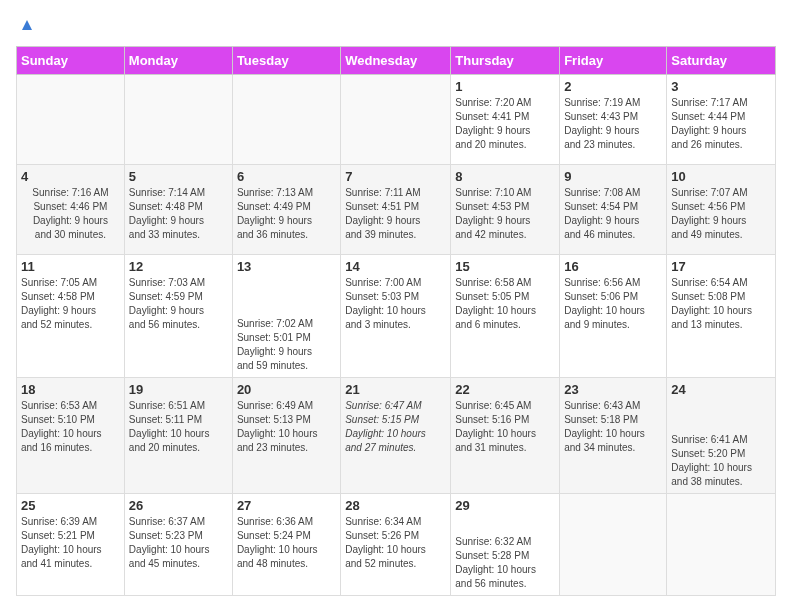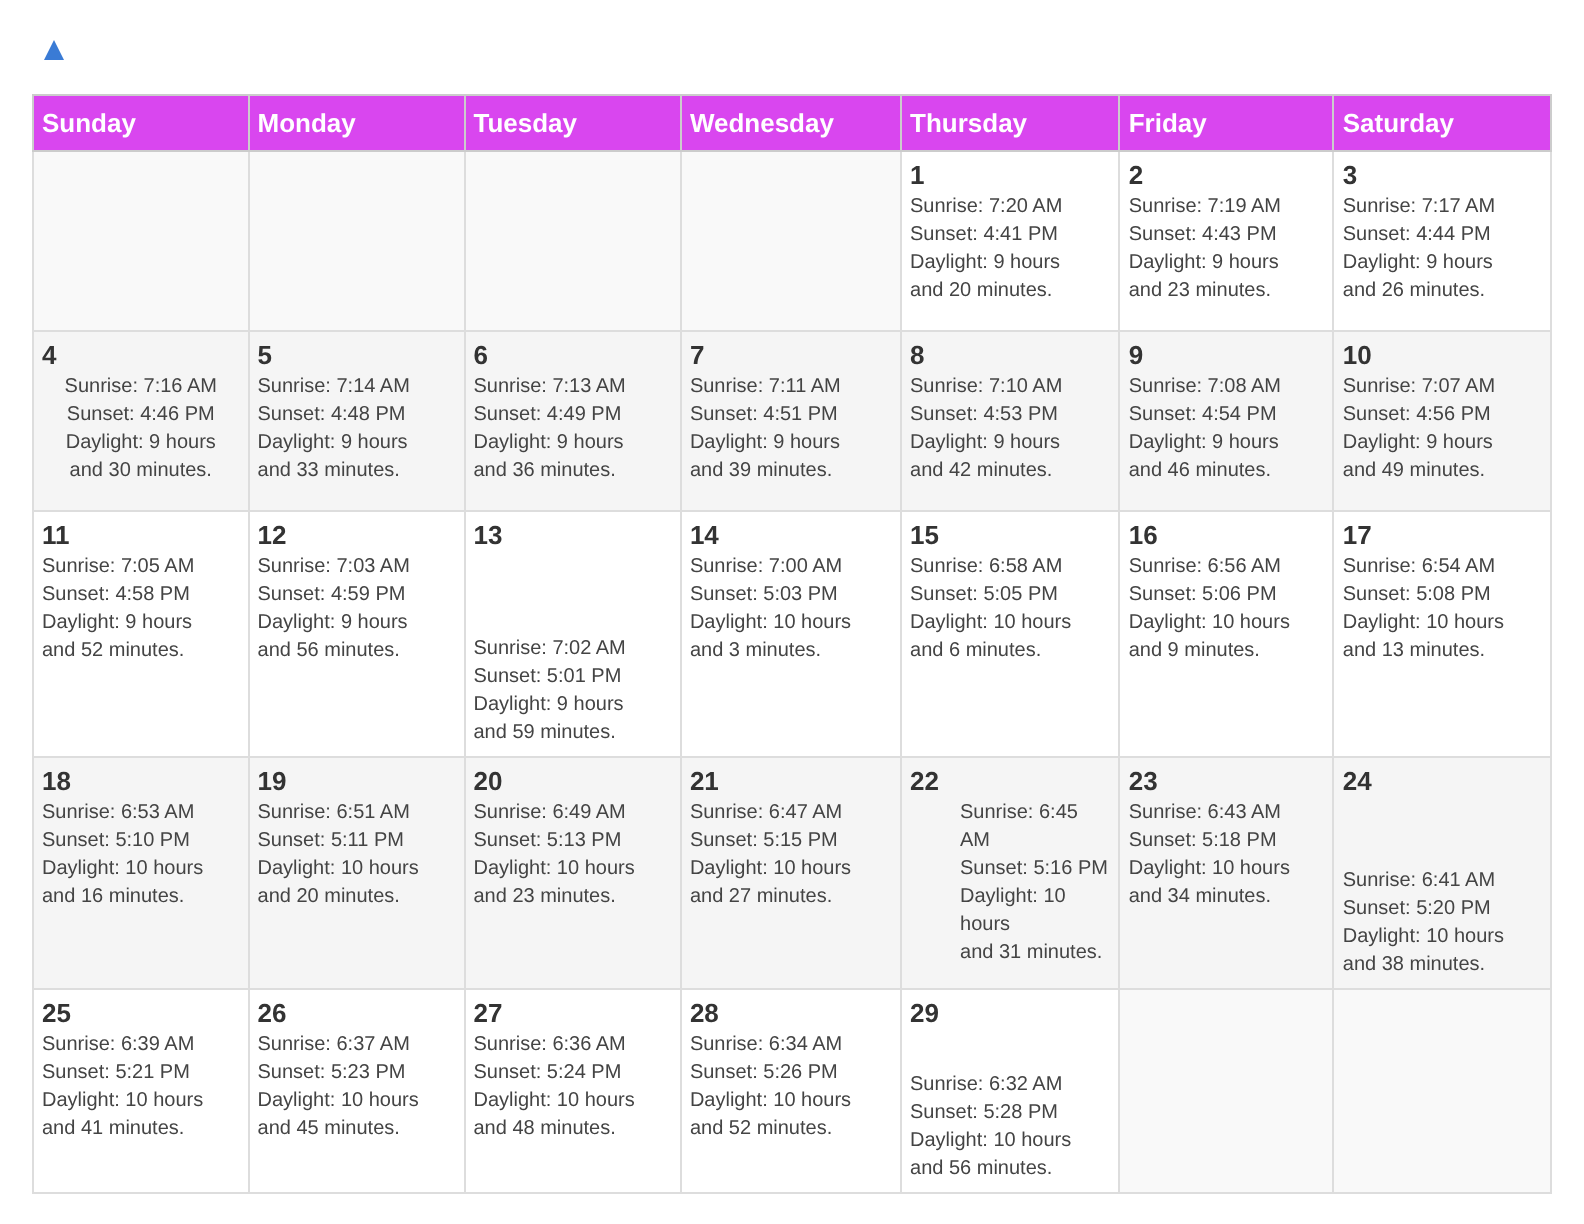--- a/index.html
+++ b/index.html
@@ -286,7 +286,7 @@
         </td>
         <td>
           <span class="day-number">21</span>
-          <div class="day-info" style="white-space: pre-line;">Sunrise: 6:47 AM
+          <div class="day-info" style="white-space: pre-line; font-style: italic;">Sunrise: 6:47 AM
 Sunset: 5:15 PM
 Daylight: 10 hours
 and 27 minutes.</div>

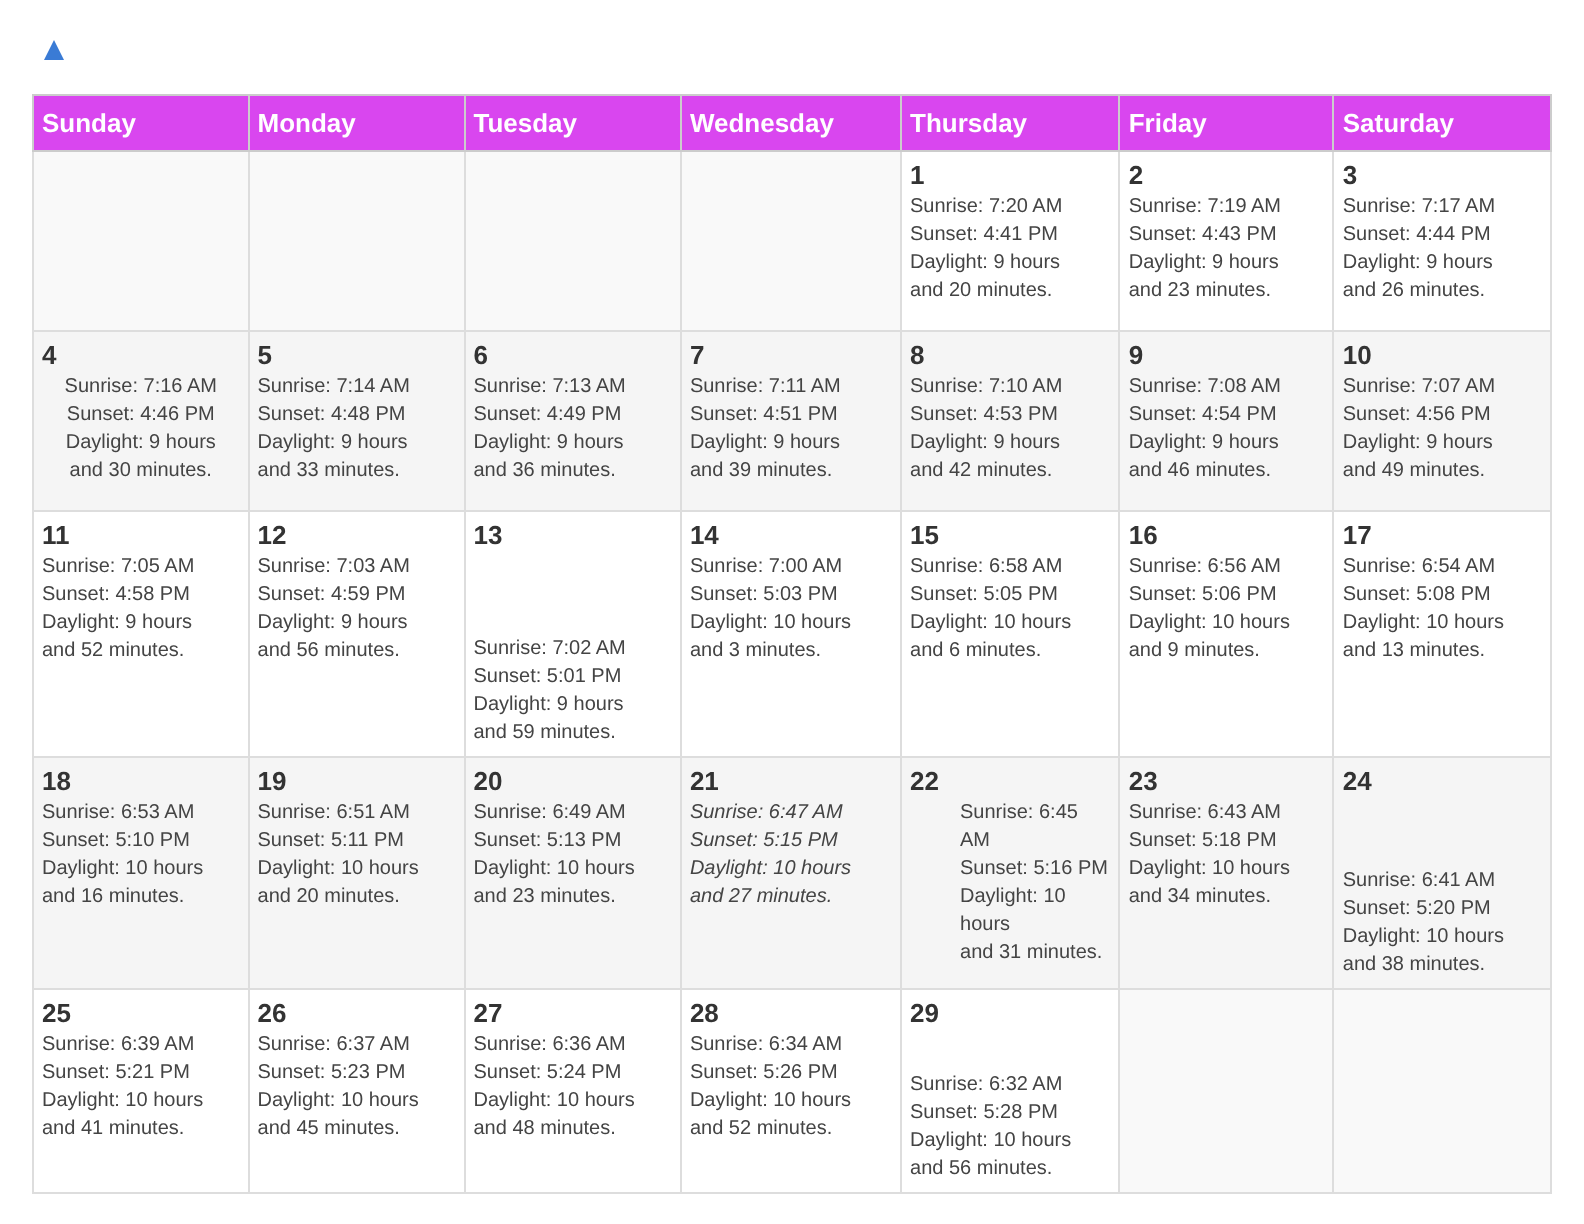--- a/index.html
+++ b/index.html
@@ -293,7 +293,7 @@
         </td>
         <td>
           <span class="day-number">22</span>
-          <div class="day-info" style="white-space: pre-line; margin-left: 25px;">Sunrise: 6:45 AM
+          <div class="day-info" style="white-space: pre-line;">Sunrise: 6:45 AM
 Sunset: 5:16 PM
 Daylight: 10 hours
 and 31 minutes.</div>

